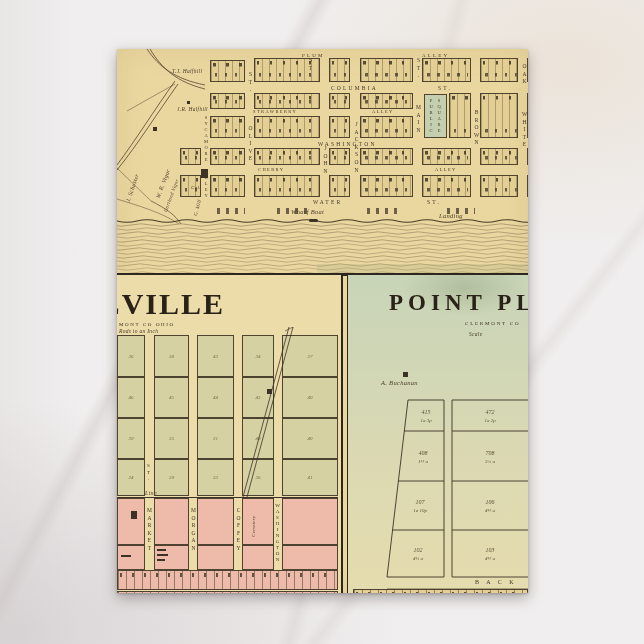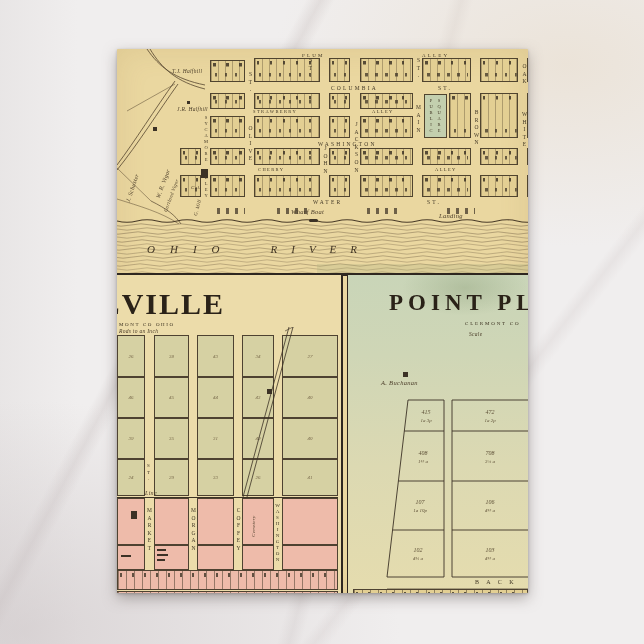--- a/index.html
+++ b/index.html
@@ -190,10 +190,6 @@
       <span class="it" style="left:174px;top:3px;">Wharf Boat</span>
       <div class="dash" style="left:192px;top:13px;width:9px;height:3px;border-radius:2px;"></div>
       <span class="it" style="left:322px;top:7px;">Landing</span>
-      <div class="river-txt" style="left:30px;top:37px;">
-        <span style="letter-spacing:15px;">OHIO</span>
-        <span style="margin-left:36px;letter-spacing:14px;">RIVER</span>
-      </div>
       <div class="abs" style="left:200px;top:58px;width:211px;height:11px;background:rgba(160,170,120,.22);"></div>
     </div>
   </div>

